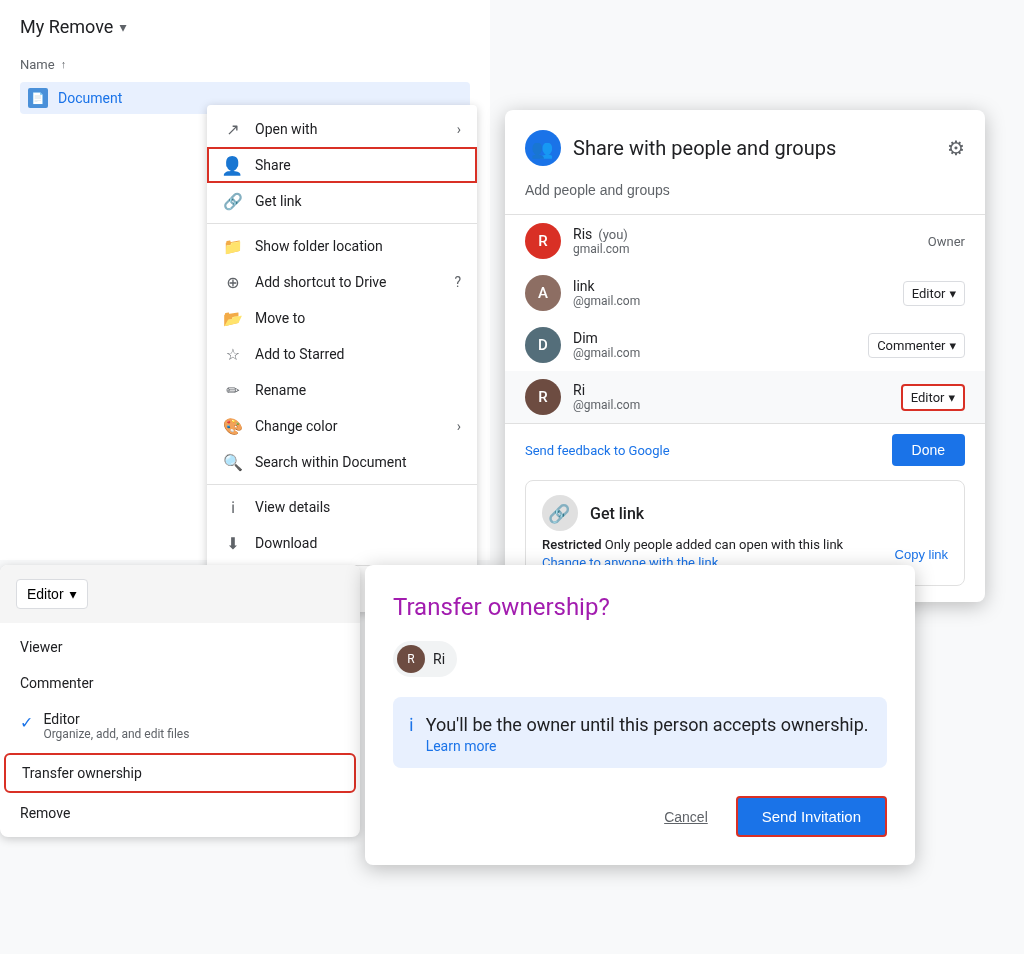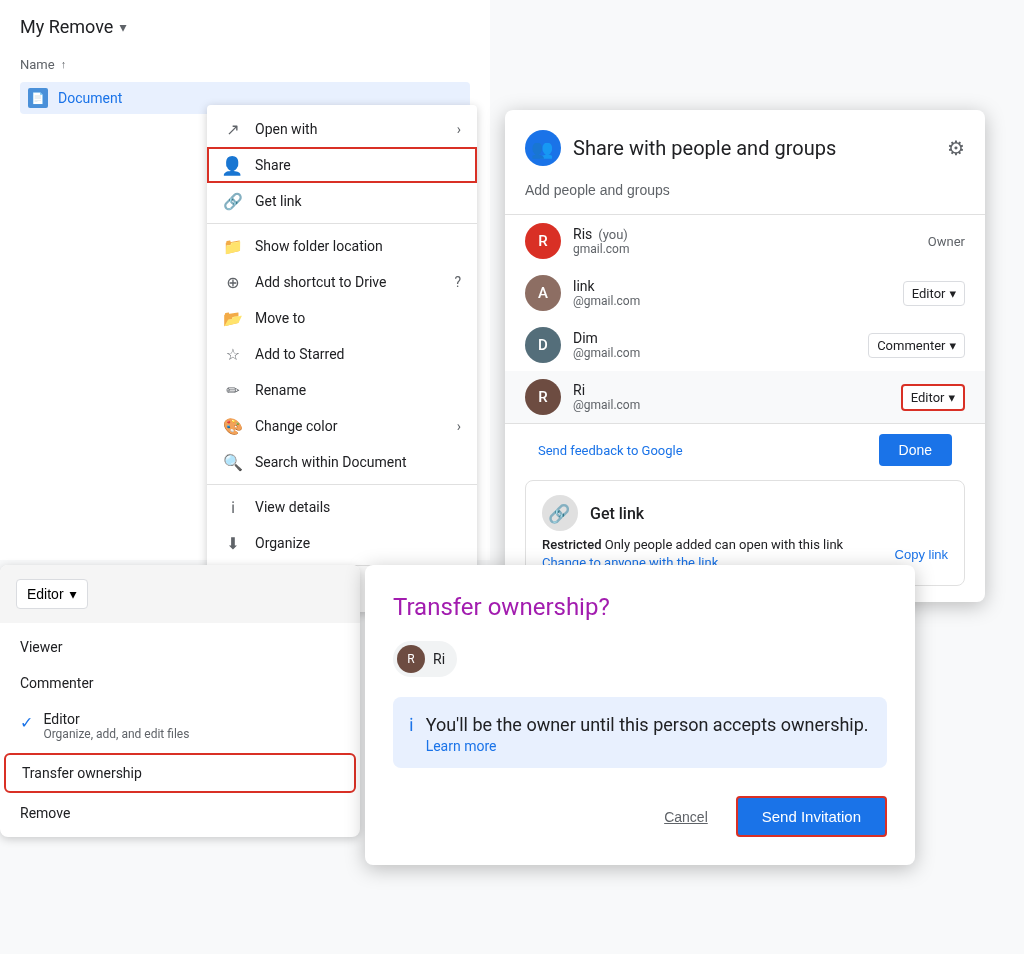--- a/index.html
+++ b/index.html
@@ -243,7 +243,7 @@
     }
 
     .share-footer {
-      padding: 10px 33px 14px;
+      padding: 10px 20px 14px;
       display: flex;
       justify-content: space-between;
       align-items: center;

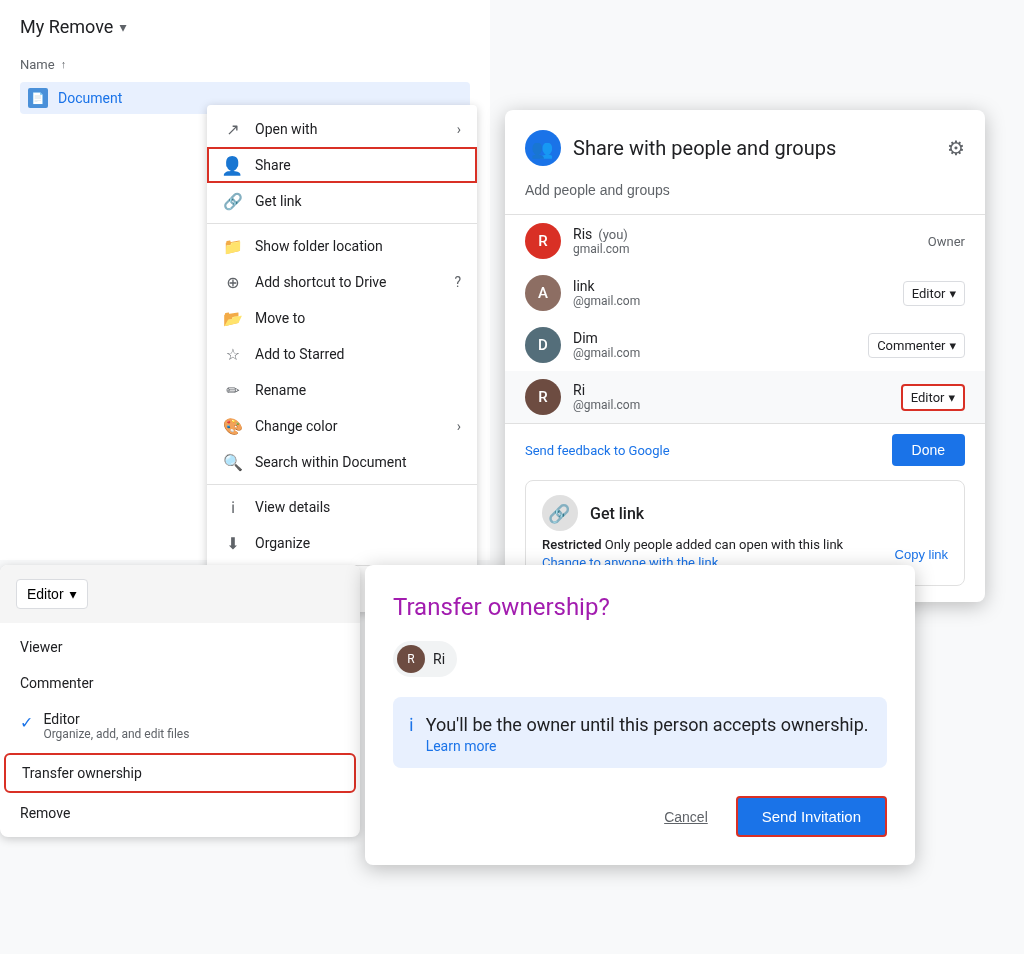--- a/index.html
+++ b/index.html
@@ -589,7 +589,7 @@
   </div>
   <div class="menu-item">
     <span class="menu-icon">⬇</span>
-    <span class="menu-label">Organize</span>
+    <span class="menu-label">Download</span>
   </div>
   <hr class="menu-divider">
   <div class="menu-item">

